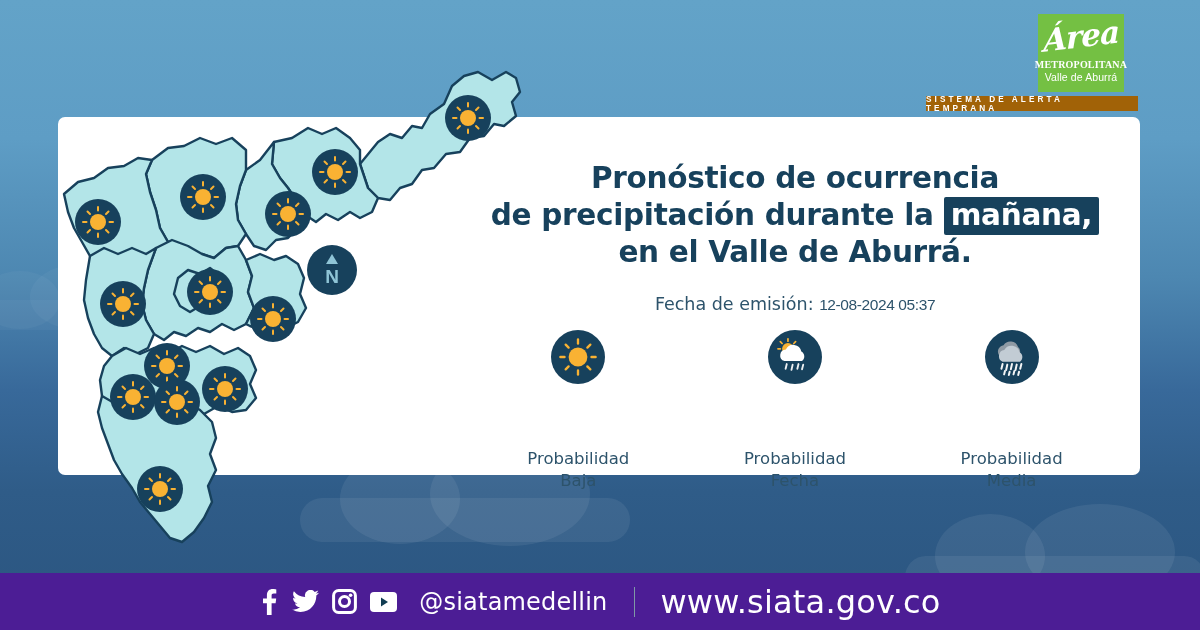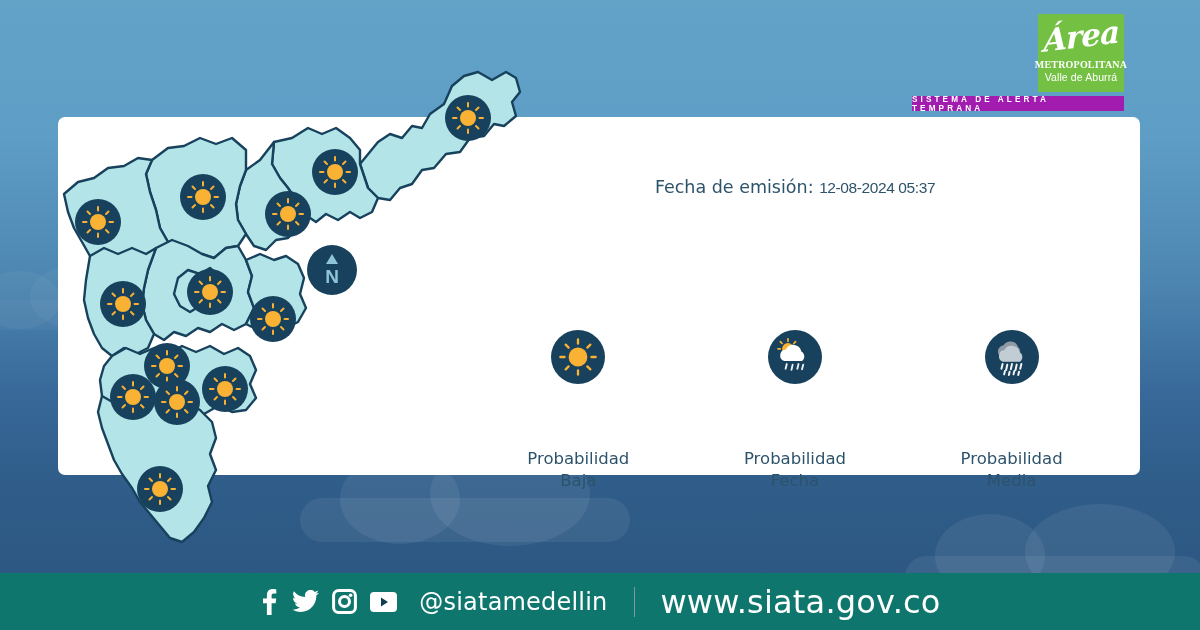--- a/index.html
+++ b/index.html
@@ -53,7 +53,7 @@
   .am-l2{color:#fff;font-size:10.5px;letter-spacing:.1px;margin-top:1px;
     font-family:"Liberation Sans", sans-serif;}
   .sat-banner{
-    position:absolute;left:14px;top:82px;width:212px;height:15px;background:#a21caf;
+    position:absolute;left:28px;top:82px;width:212px;height:15px;background:#a16207;
     color:#fff;font-size:8.2px;font-weight:700;letter-spacing:3.1px;
     display:flex;align-items:center;justify-content:center;
     font-family:"Liberation Sans", sans-serif;

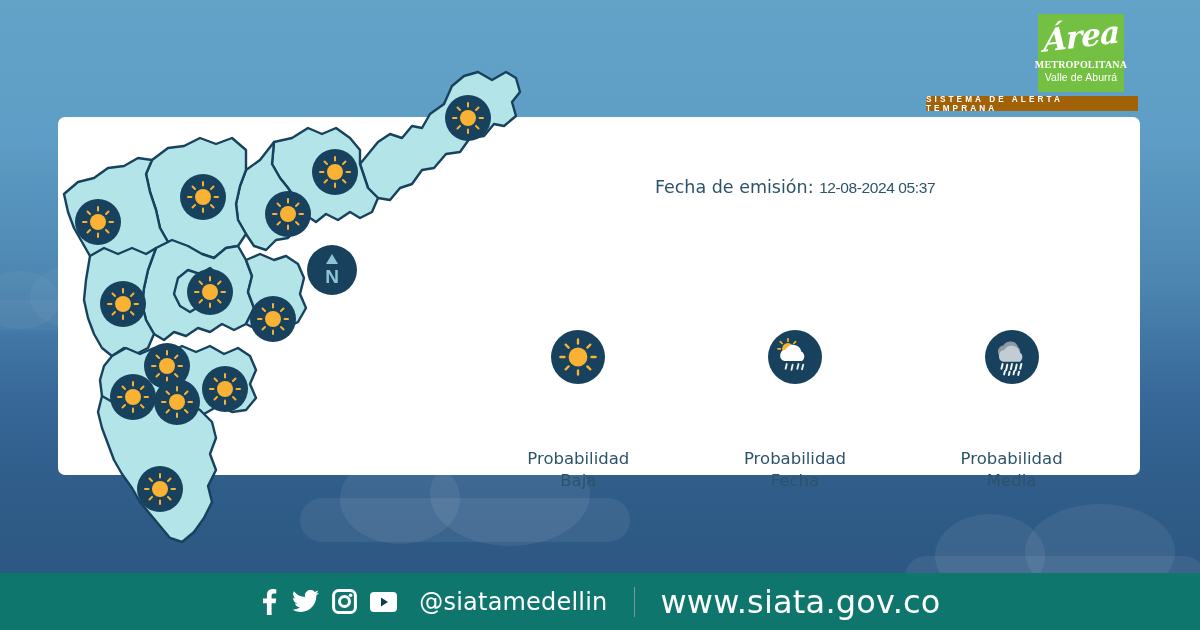--- a/index.html
+++ b/index.html
@@ -363,6 +363,11 @@
   </div>
 
   <div class="content">
+    <div class="title">
+      <div>Pronóstico de ocurrencia</div>
+      <div><span>de precipitación durante la </span><span class="hl">mañana,</span></div>
+      <div>en el Valle de Aburrá.</div>
+    </div>
     <div class="date-row">
       <span>Fecha de emisión:</span>
       <span class="date-val">12-08-2024 05:37</span>

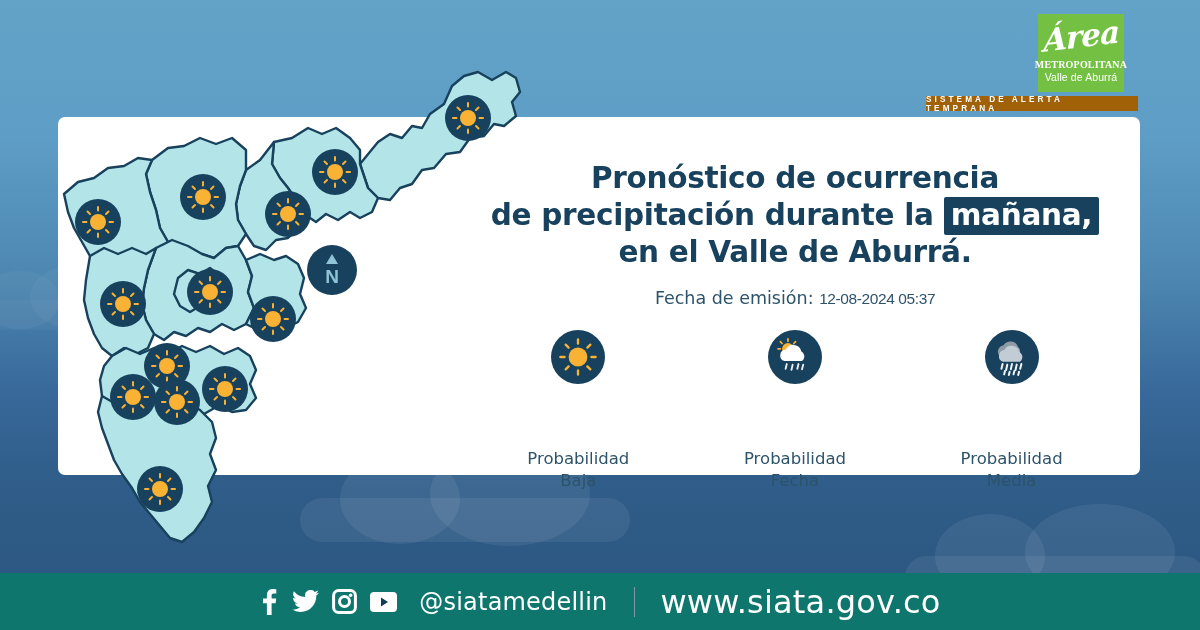--- a/index.html
+++ b/index.html
@@ -66,7 +66,7 @@
     font-family:"DejaVu Sans", sans-serif;letter-spacing:-.3px;
   }
   .hl{background:#17415c;color:#ffffff;padding:1px 7px 3px 7px;border-radius:2px;}
-  .date-row{margin-top:17px;color:#2d536b;font-size:17.5px;
+  .date-row{margin-top:23px;color:#2d536b;font-size:17.5px;
     font-family:"DejaVu Sans", sans-serif;}
   .date-val{font-size:15.5px;font-family:"Liberation Sans", sans-serif;letter-spacing:-.4px;}
 

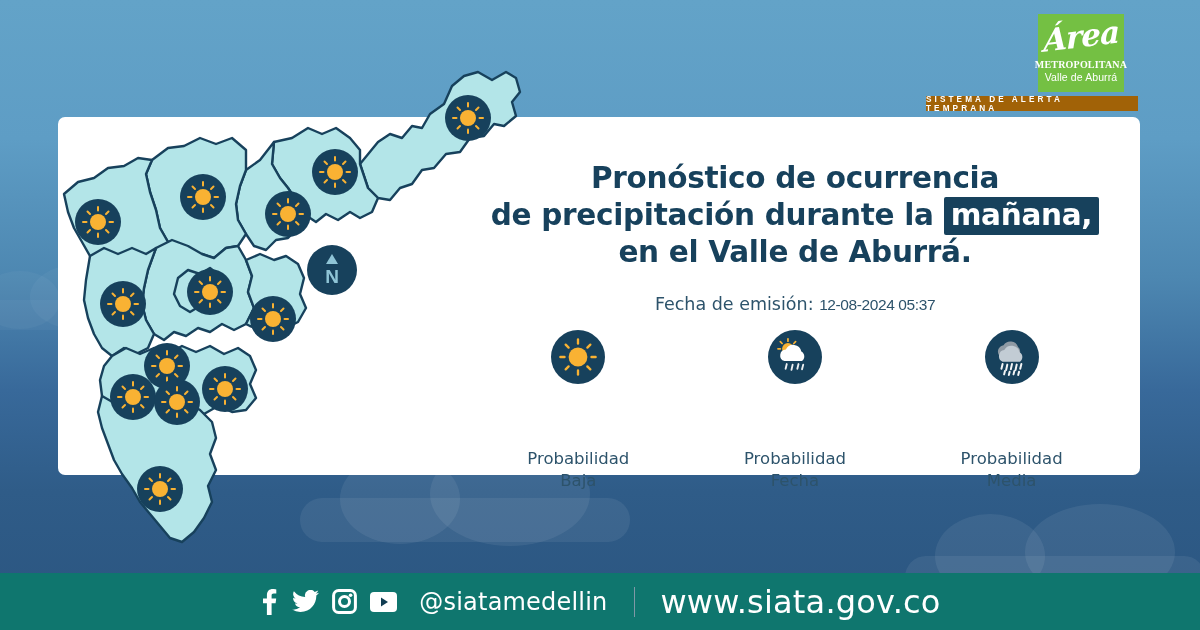--- a/index.html
+++ b/index.html
@@ -84,7 +84,7 @@
 
   
   .footer{
-    position:absolute;left:0;top:573px;width:1200px;height:57px;background:#0f766e;
+    position:absolute;left:0;top:573px;width:1200px;height:57px;background:#4c1d95;
     display:flex;align-items:center;justify-content:center;
   }
   .f-icons{display:flex;align-items:center;gap:13px;margin-right:22px;}

